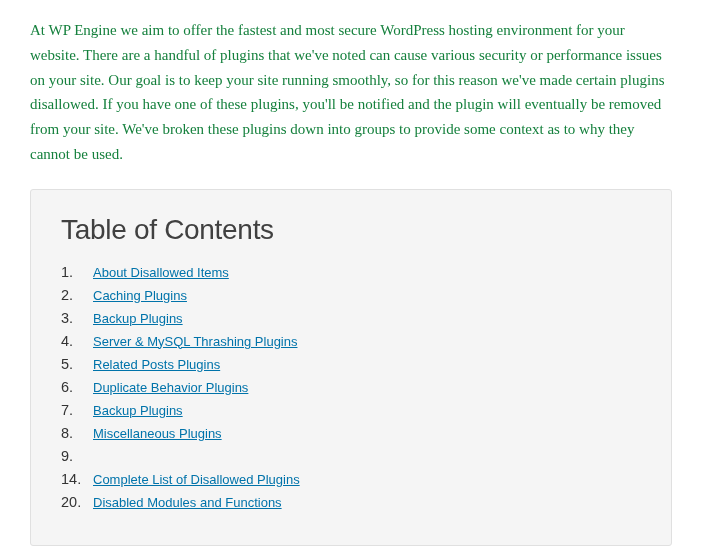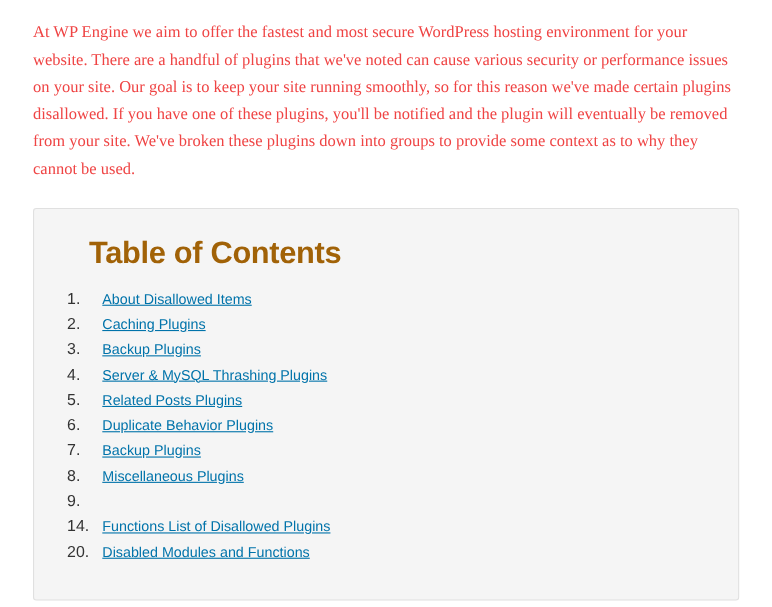--- a/index.html
+++ b/index.html
@@ -24,7 +24,7 @@
     .intro-text {
       font-size: 15px;
       line-height: 1.65;
-      color: #ef4444;
+      color: #15803d;
       margin-bottom: 22px;
     }
 

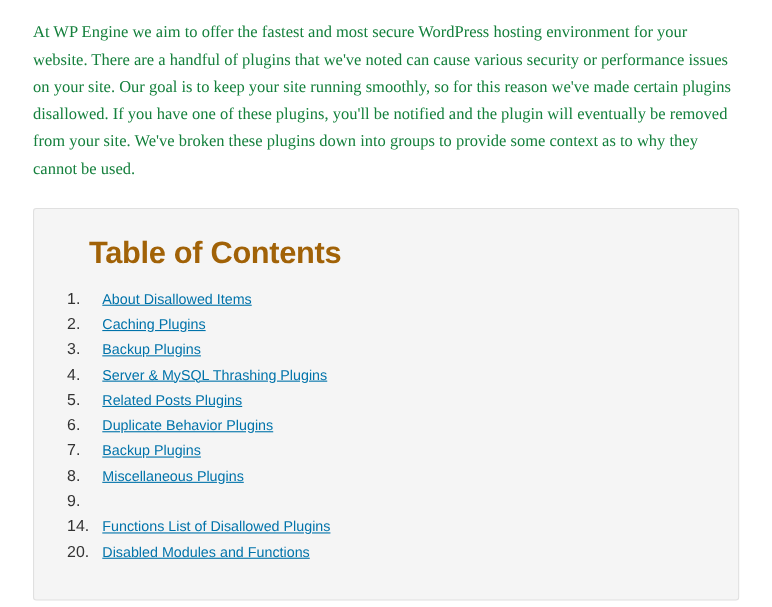--- a/index.html
+++ b/index.html
@@ -38,11 +38,10 @@
     .toc-title {
       font-family: Arial, Helvetica, sans-serif;
       font-size: 28px;
-      font-weight: 700;
-      color: #a16207;
+      font-weight: 400;
+      color: #404040;
       margin-bottom: 18px;
       letter-spacing: -0.3px;
-      margin-left: 20px;
     }
 
     .toc-list {

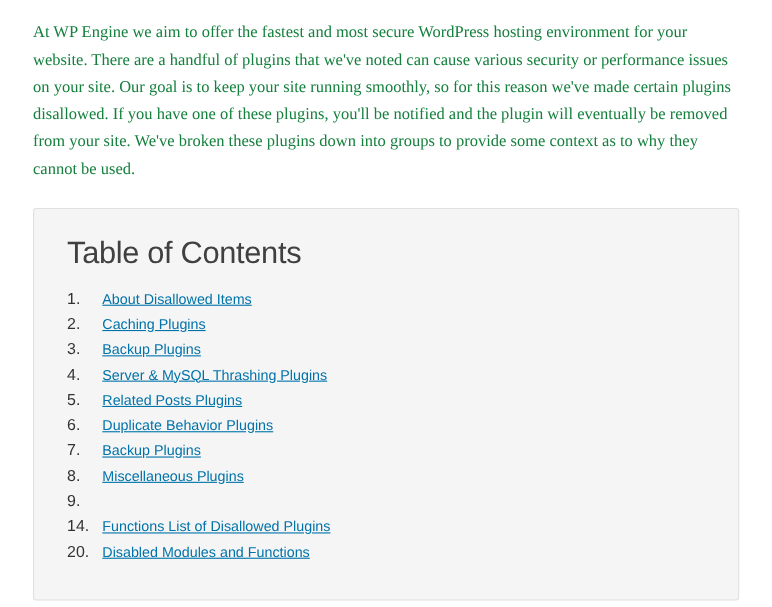--- a/index.html
+++ b/index.html
@@ -118,7 +118,7 @@
         </li>
         <li>
           <span class="item-number">14.</span>
-          <a href="#complete-list-of-disallowed-plugins">Functions List of Disallowed Plugins</a>
+          <a href="#complete-list-of-disallowed-plugins">Complete List of Disallowed Plugins</a>
         </li>
         <li>
           <span class="item-number">20.</span>

